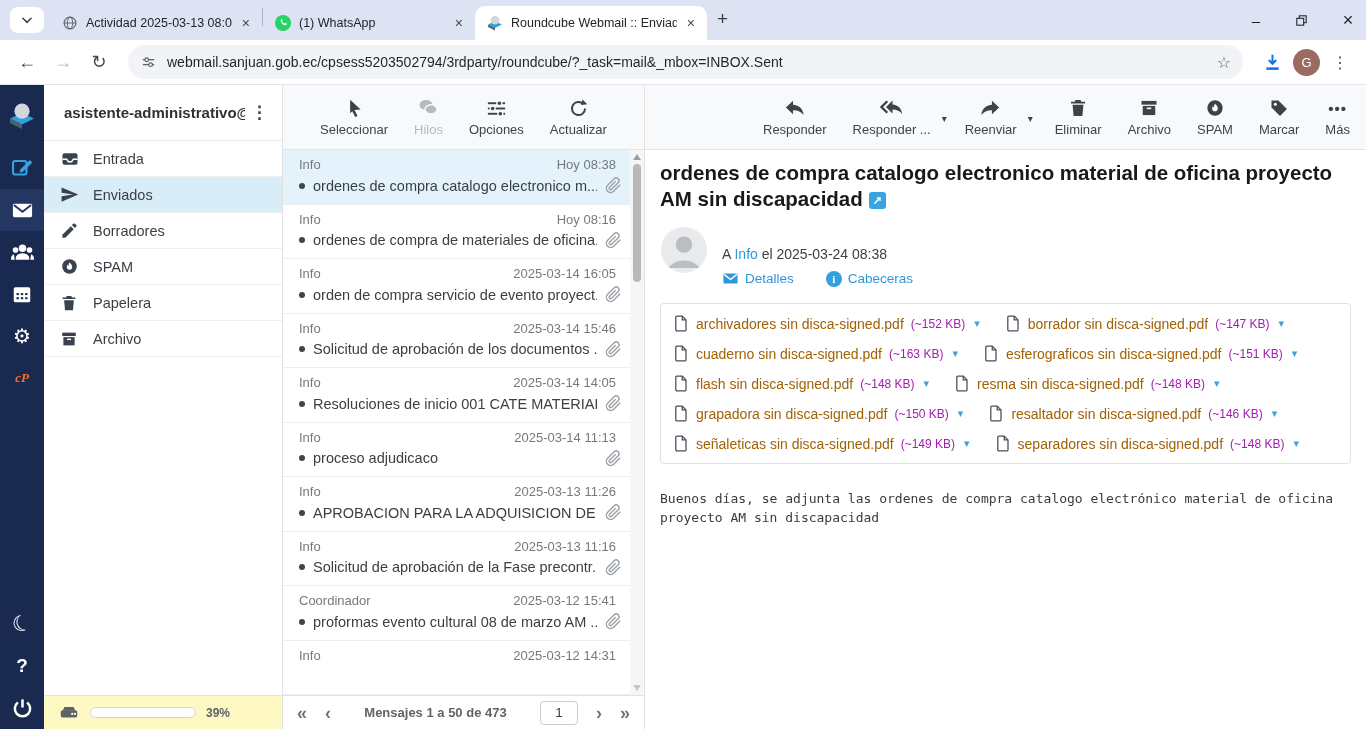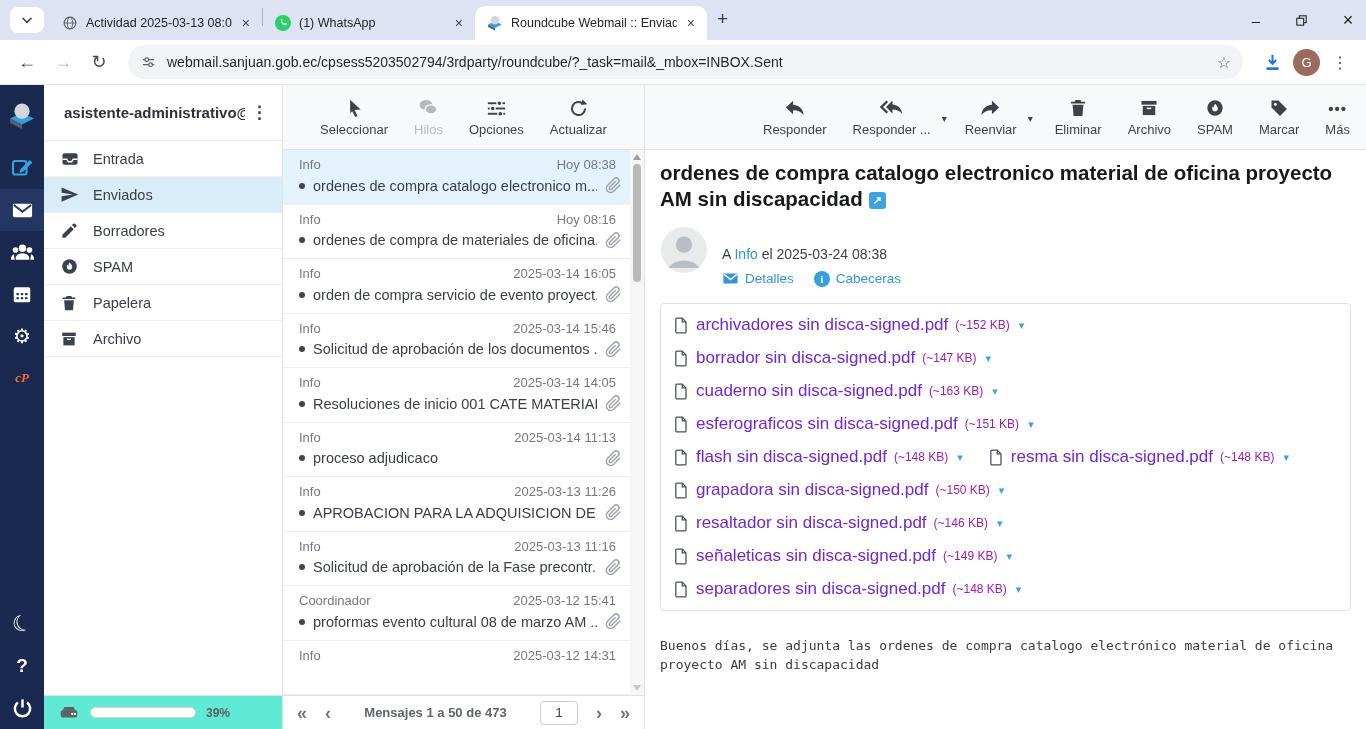--- a/index.html
+++ b/index.html
@@ -91,7 +91,7 @@
   .meta-av{width:48px;height:48px;flex:none}
   .meta-l1{font-size:14px;color:#3c4043;margin-top:20px}
   .meta-l1 .lnk{color:#2f96dc}
-  .meta-l2{display:flex;gap:20px;margin-top:8px;align-items:center}
+  .meta-l2{display:flex;gap:32px;margin-top:8px;align-items:center}
   .mact{display:flex;gap:6px;align-items:center;color:#2f96dc;font-size:13.5px}
   .icircle{width:16px;height:16px;border-radius:50%;background:#33a0e0;color:#fff;font-size:11px;font-weight:bold;display:flex;align-items:center;justify-content:center;font-family:"Liberation Serif",serif}
   .attbox{margin-top:16px;border:1px solid #dfe1e3;border-radius:4px;padding:11px 13px;display:flex;flex-wrap:wrap;column-gap:26px;row-gap:13px;max-width:707px}

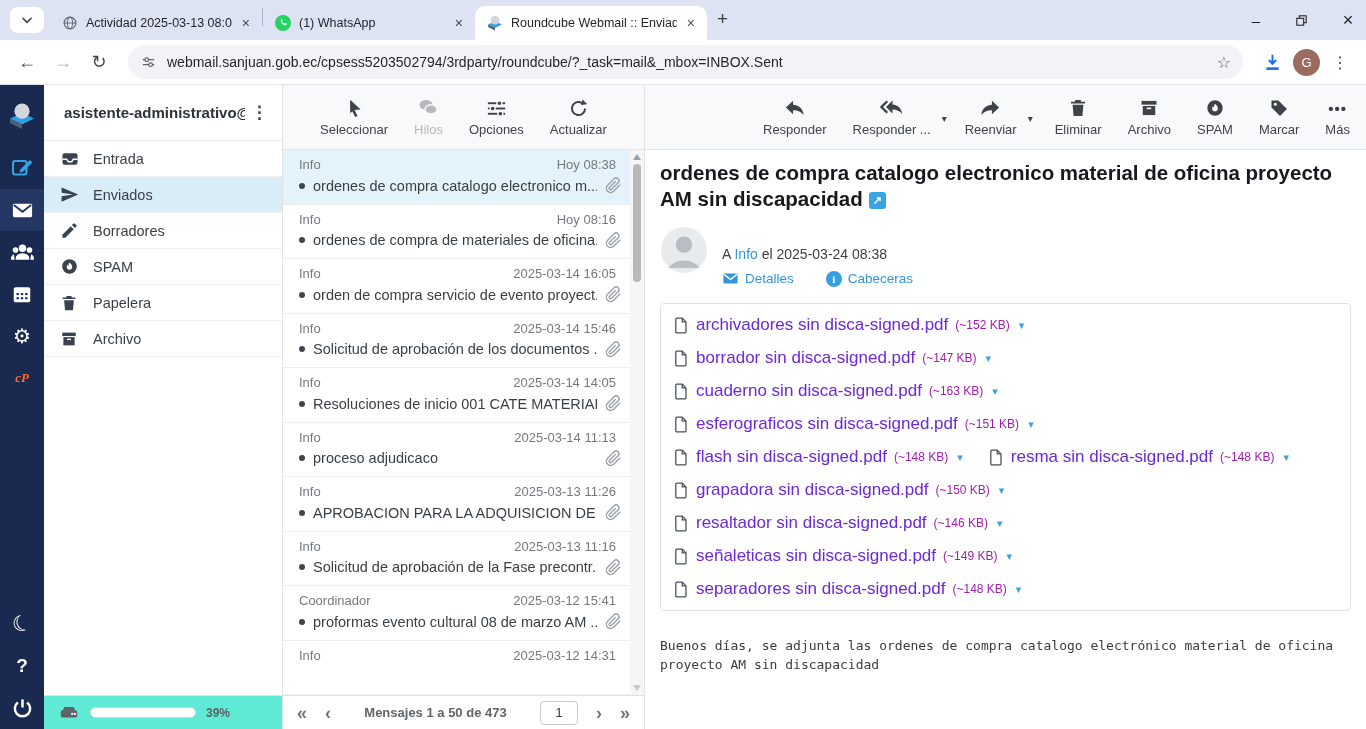--- a/index.html
+++ b/index.html
@@ -96,7 +96,7 @@
   .icircle{width:16px;height:16px;border-radius:50%;background:#33a0e0;color:#fff;font-size:11px;font-weight:bold;display:flex;align-items:center;justify-content:center;font-family:"Liberation Serif",serif}
   .attbox{margin-top:16px;border:1px solid #dfe1e3;border-radius:4px;padding:11px 13px;display:flex;flex-wrap:wrap;column-gap:26px;row-gap:13px;max-width:707px}
   .att{display:flex;align-items:center;gap:7px}
-  .att .aname{font-size:17px;color:#6d28d9}
+  .att .aname{font-size:14px;color:#a16207}
   .att .asize{font-size:12px;color:#a21caf}
   .att .acaret{color:#3fa0e0;font-size:11px;margin-left:2px}
   .pdfi{color:#475059;flex:none}

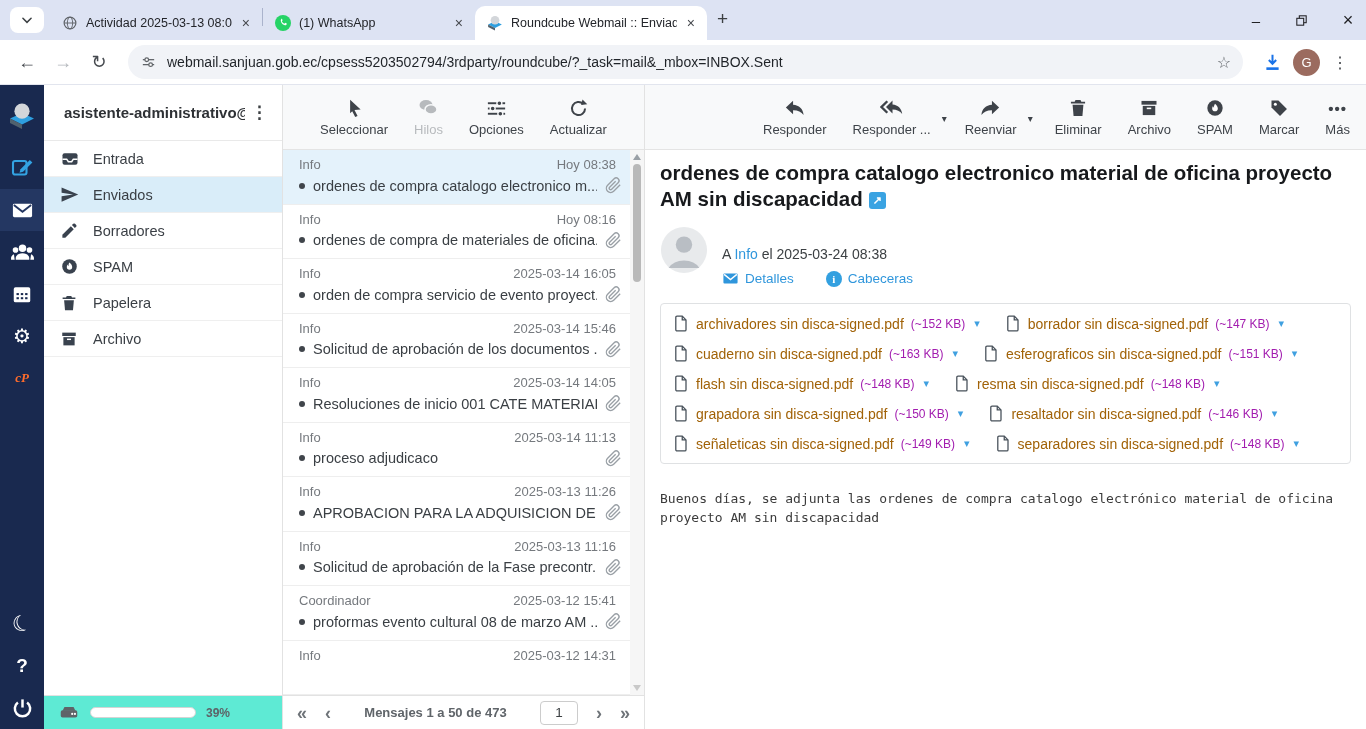--- a/index.html
+++ b/index.html
@@ -48,7 +48,7 @@
   .folder{height:36px;display:flex;align-items:center;gap:13px;padding:0 16px;border-bottom:1px solid #efefef;font-size:14.5px;color:#3a3f45}
   .folder .ficon{width:20px;color:#39424e;flex:none}
   .folder.sel{background:#d9edf9}
-  .quota{position:absolute;left:0;right:0;bottom:0;height:34px;border-top:1px solid #e2e2e2;display:flex;align-items:center;gap:10px;padding:0 14px;background:#5eead4}
+  .quota{position:absolute;left:0;right:0;bottom:0;height:34px;border-top:1px solid #e2e2e2;display:flex;align-items:center;gap:10px;padding:0 14px;background:#fef9c3}
   .qbar{width:106px;height:11px;border:1px solid #d4d4d4;border-radius:6px;background:#fff;overflow:hidden}
   .qfill{height:100%;background:#85c2ec;border-radius:6px 0 0 6px}
   .qtext{font-size:12px;color:#5d6267;font-weight:bold}

